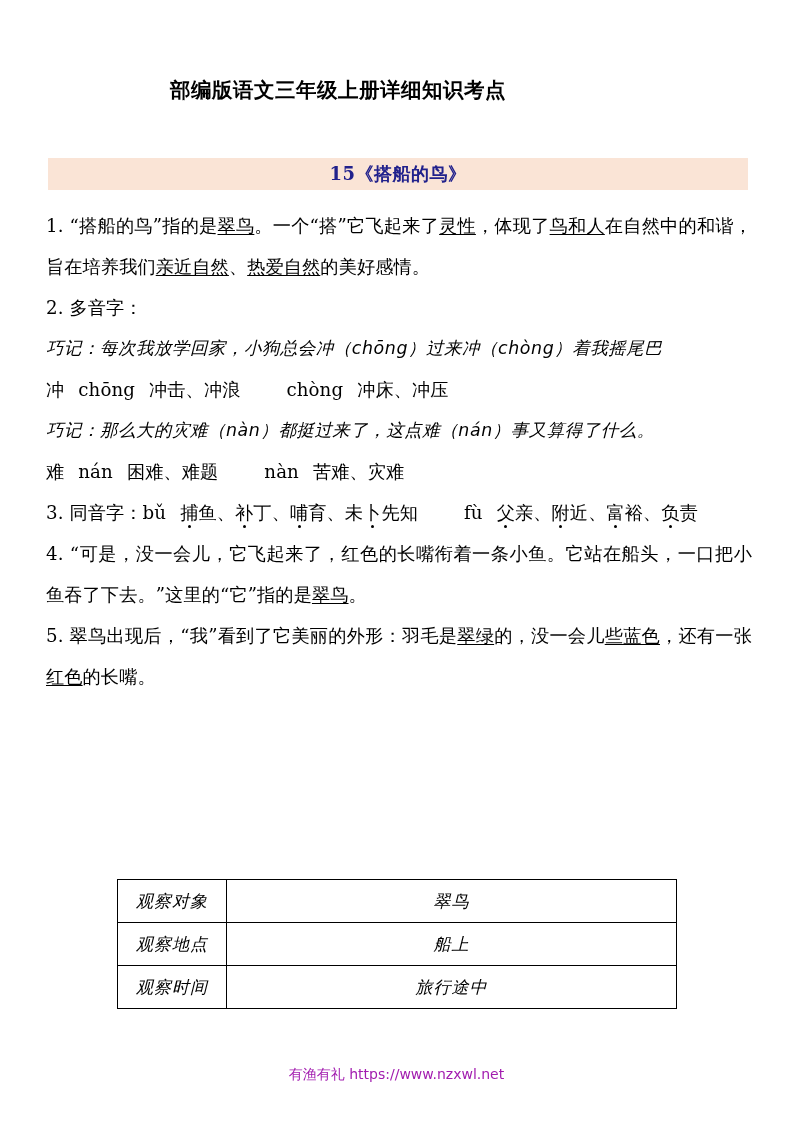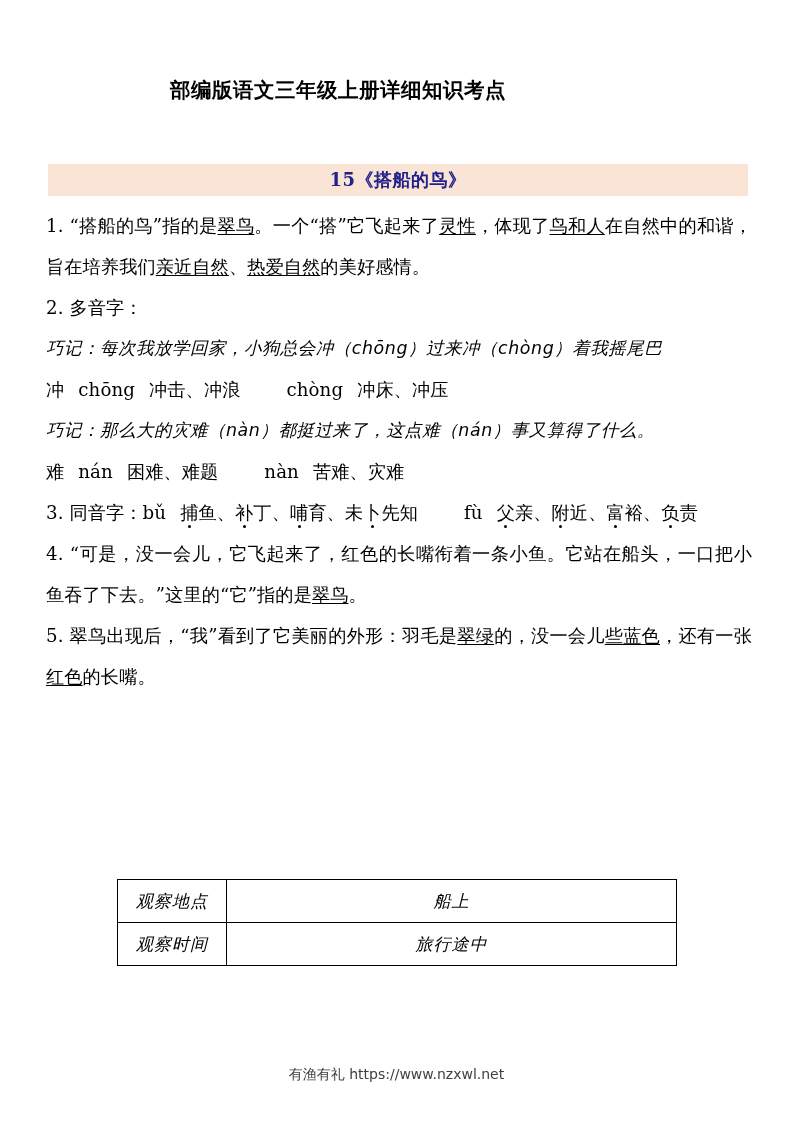--- a/index.html
+++ b/index.html
@@ -46,7 +46,6 @@
     display: flex;
     align-items: center;
     justify-content: center;
-    margin-top: 6px;
   }
   .lesson-banner-text {
     color: #21218c;

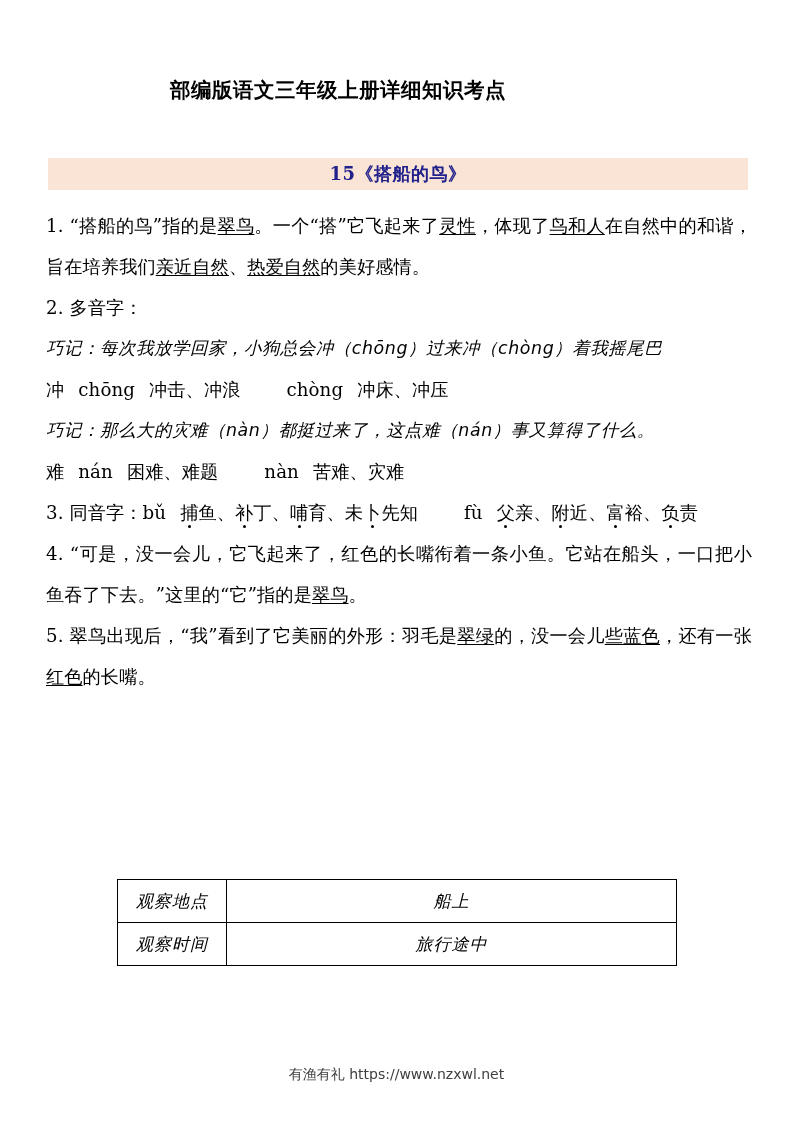--- a/index.html
+++ b/index.html
@@ -194,6 +194,10 @@
 
   <table class="obs-table">
     <tbody id="obs-table-body">
+        <tr>
+          <td class="label">观察对象</td>
+          <td class="value">翠鸟</td>
+        </tr>
         <tr>
           <td class="label">观察地点</td>
           <td class="value">船上</td>

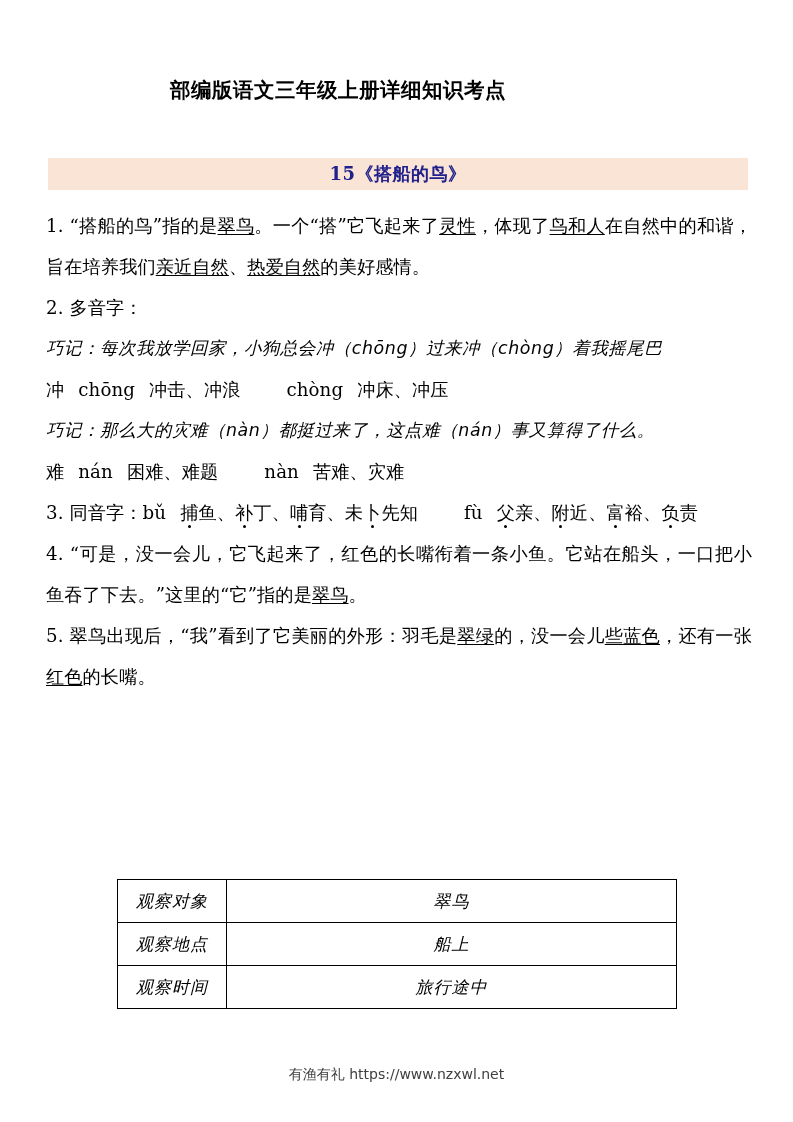--- a/index.html
+++ b/index.html
@@ -134,7 +134,7 @@
     top: 1066px;
     width: 793px;
     text-align: center;
-    color: #404040;
+    color: #a21caf;
     font-size: 14px;
     font-family: "DejaVu Sans", "Liberation Sans", sans-serif;
   }

